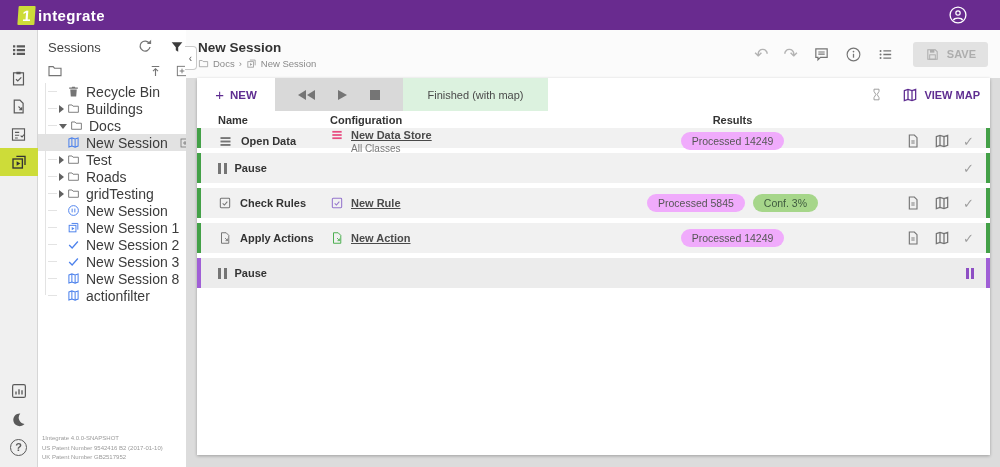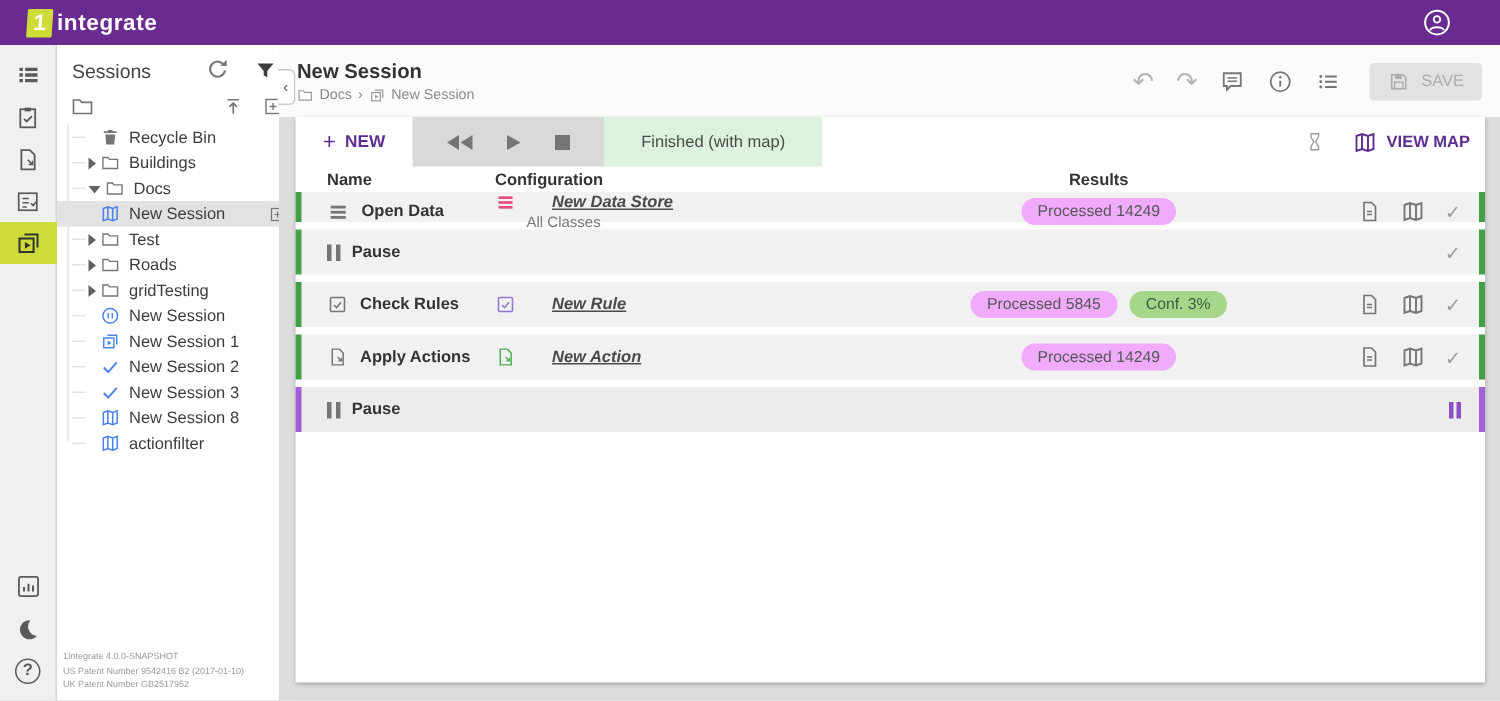--- a/index.html
+++ b/index.html
@@ -55,7 +55,7 @@
   .breadcrumb { display:flex; align-items:center; gap:4px; font-size:9.5px; color:#8a8a8a; }
   .mh-actions { margin-left:auto; display:flex; align-items:center; gap:15px; }
   .u-glyph { font-size:17px; color:#b3b3b3; line-height:1; }
-  .save-btn { display:flex; align-items:center; gap:7px; background:#e2e2e2; border-radius:3px; padding:5px 12px; color:#adadad; font-size:11px; font-weight:normal; margin-left:4px; }
+  .save-btn { display:flex; align-items:center; gap:7px; background:#e2e2e2; border-radius:3px; padding:5px 12px; color:#adadad; font-size:11px; font-weight:bold; margin-left:4px; }
 
   .card { position:absolute; top:48px; left:11px; width:793px; bottom:12px; background:#fff; box-shadow:0 1px 3px rgba(0,0,0,.28); }
   .toolbar { height:33px; display:flex; align-items:stretch; }

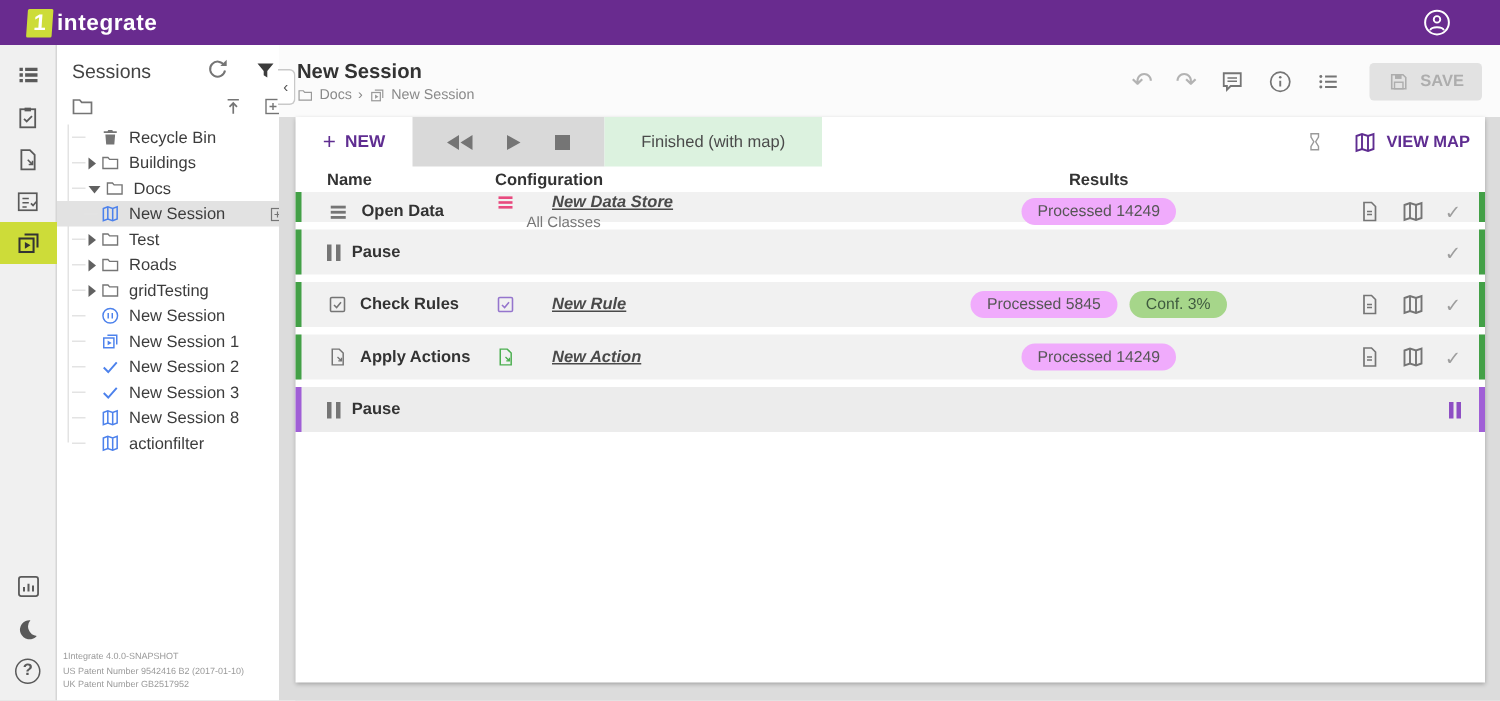--- a/index.html
+++ b/index.html
@@ -32,7 +32,7 @@
   .root-row .right { margin-left:auto; display:flex; gap:12px; align-items:center; }
   .tree { position:relative; margin-top:2px; }
   .tree-vline { position:absolute; left:7px; top:0; height:212px; border-left:1px solid #e3e3e3; }
-  .trow { position:relative; display:flex; align-items:center; height:17px; padding-left:10px; font-size:11px; color:#3c3c3c; }
+  .trow { position:relative; display:flex; align-items:center; height:17px; padding-left:10px; font-size:14px; color:#3c3c3c; }
   .trow::before { content:''; width:9px; height:1px; background:#e3e3e3; margin-right:2px; flex:none; }
   .trow.indent { padding-left:18px; }
   .trow.indent::before { width:9px; }

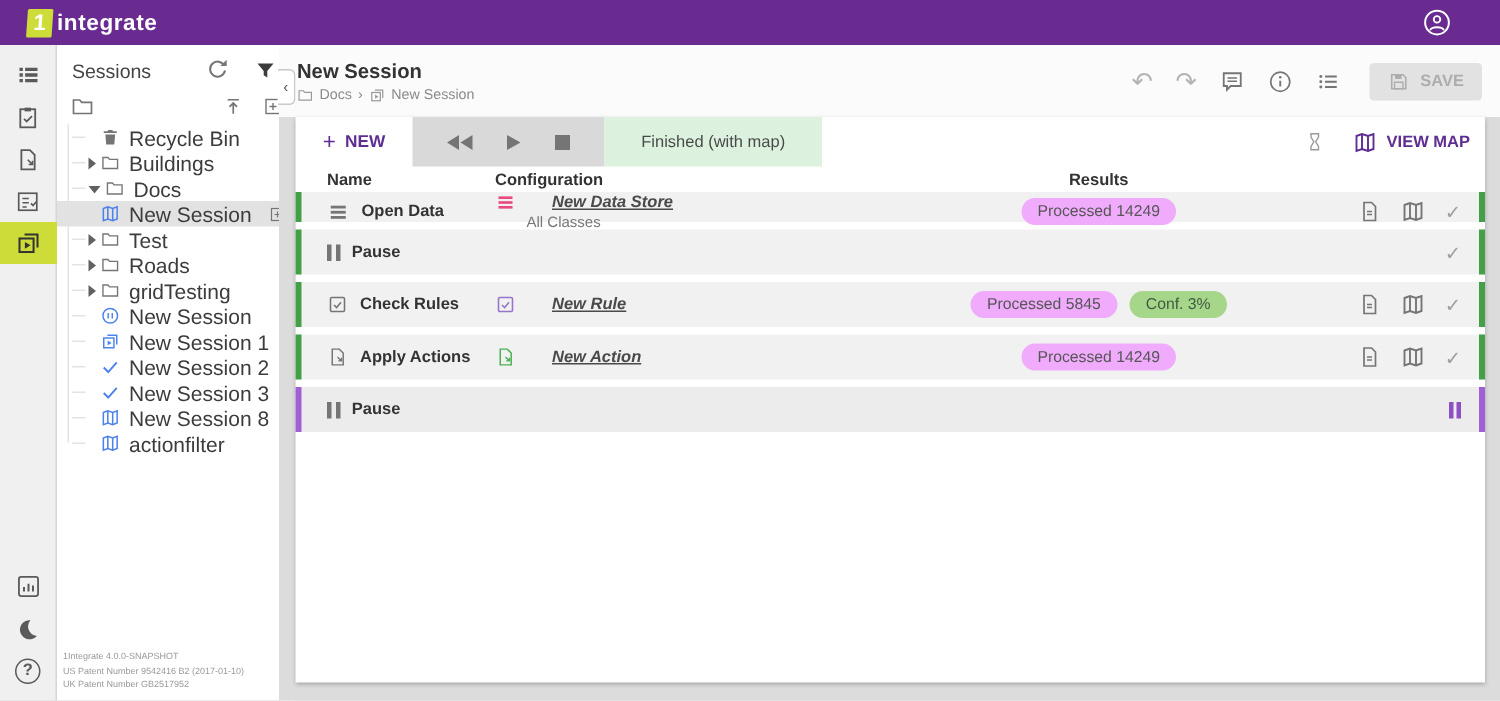--- a/index.html
+++ b/index.html
@@ -81,7 +81,7 @@
   .row.current { border-color:#a05fd6; background:#ececec; }
   .cell-name { display:flex; align-items:center; gap:8px; padding-left:17px; font-size:11px; font-weight:bold; color:#333; }
   .cell-cfg { font-size:11px; }
-  .cfgline { display:flex; align-items:center; gap:24px;font-style:italic; }
+  .cfgline { display:flex; align-items:center; gap:7px; }
   .cfgline a { color:#4a4a4a; text-decoration:underline; font-weight:bold; }
   .cfgsub { font-size:10px; color:#777; margin-left:21px; margin-top:1px; }
   .cell-res { display:flex; align-items:center; justify-content:center; gap:8px; }

